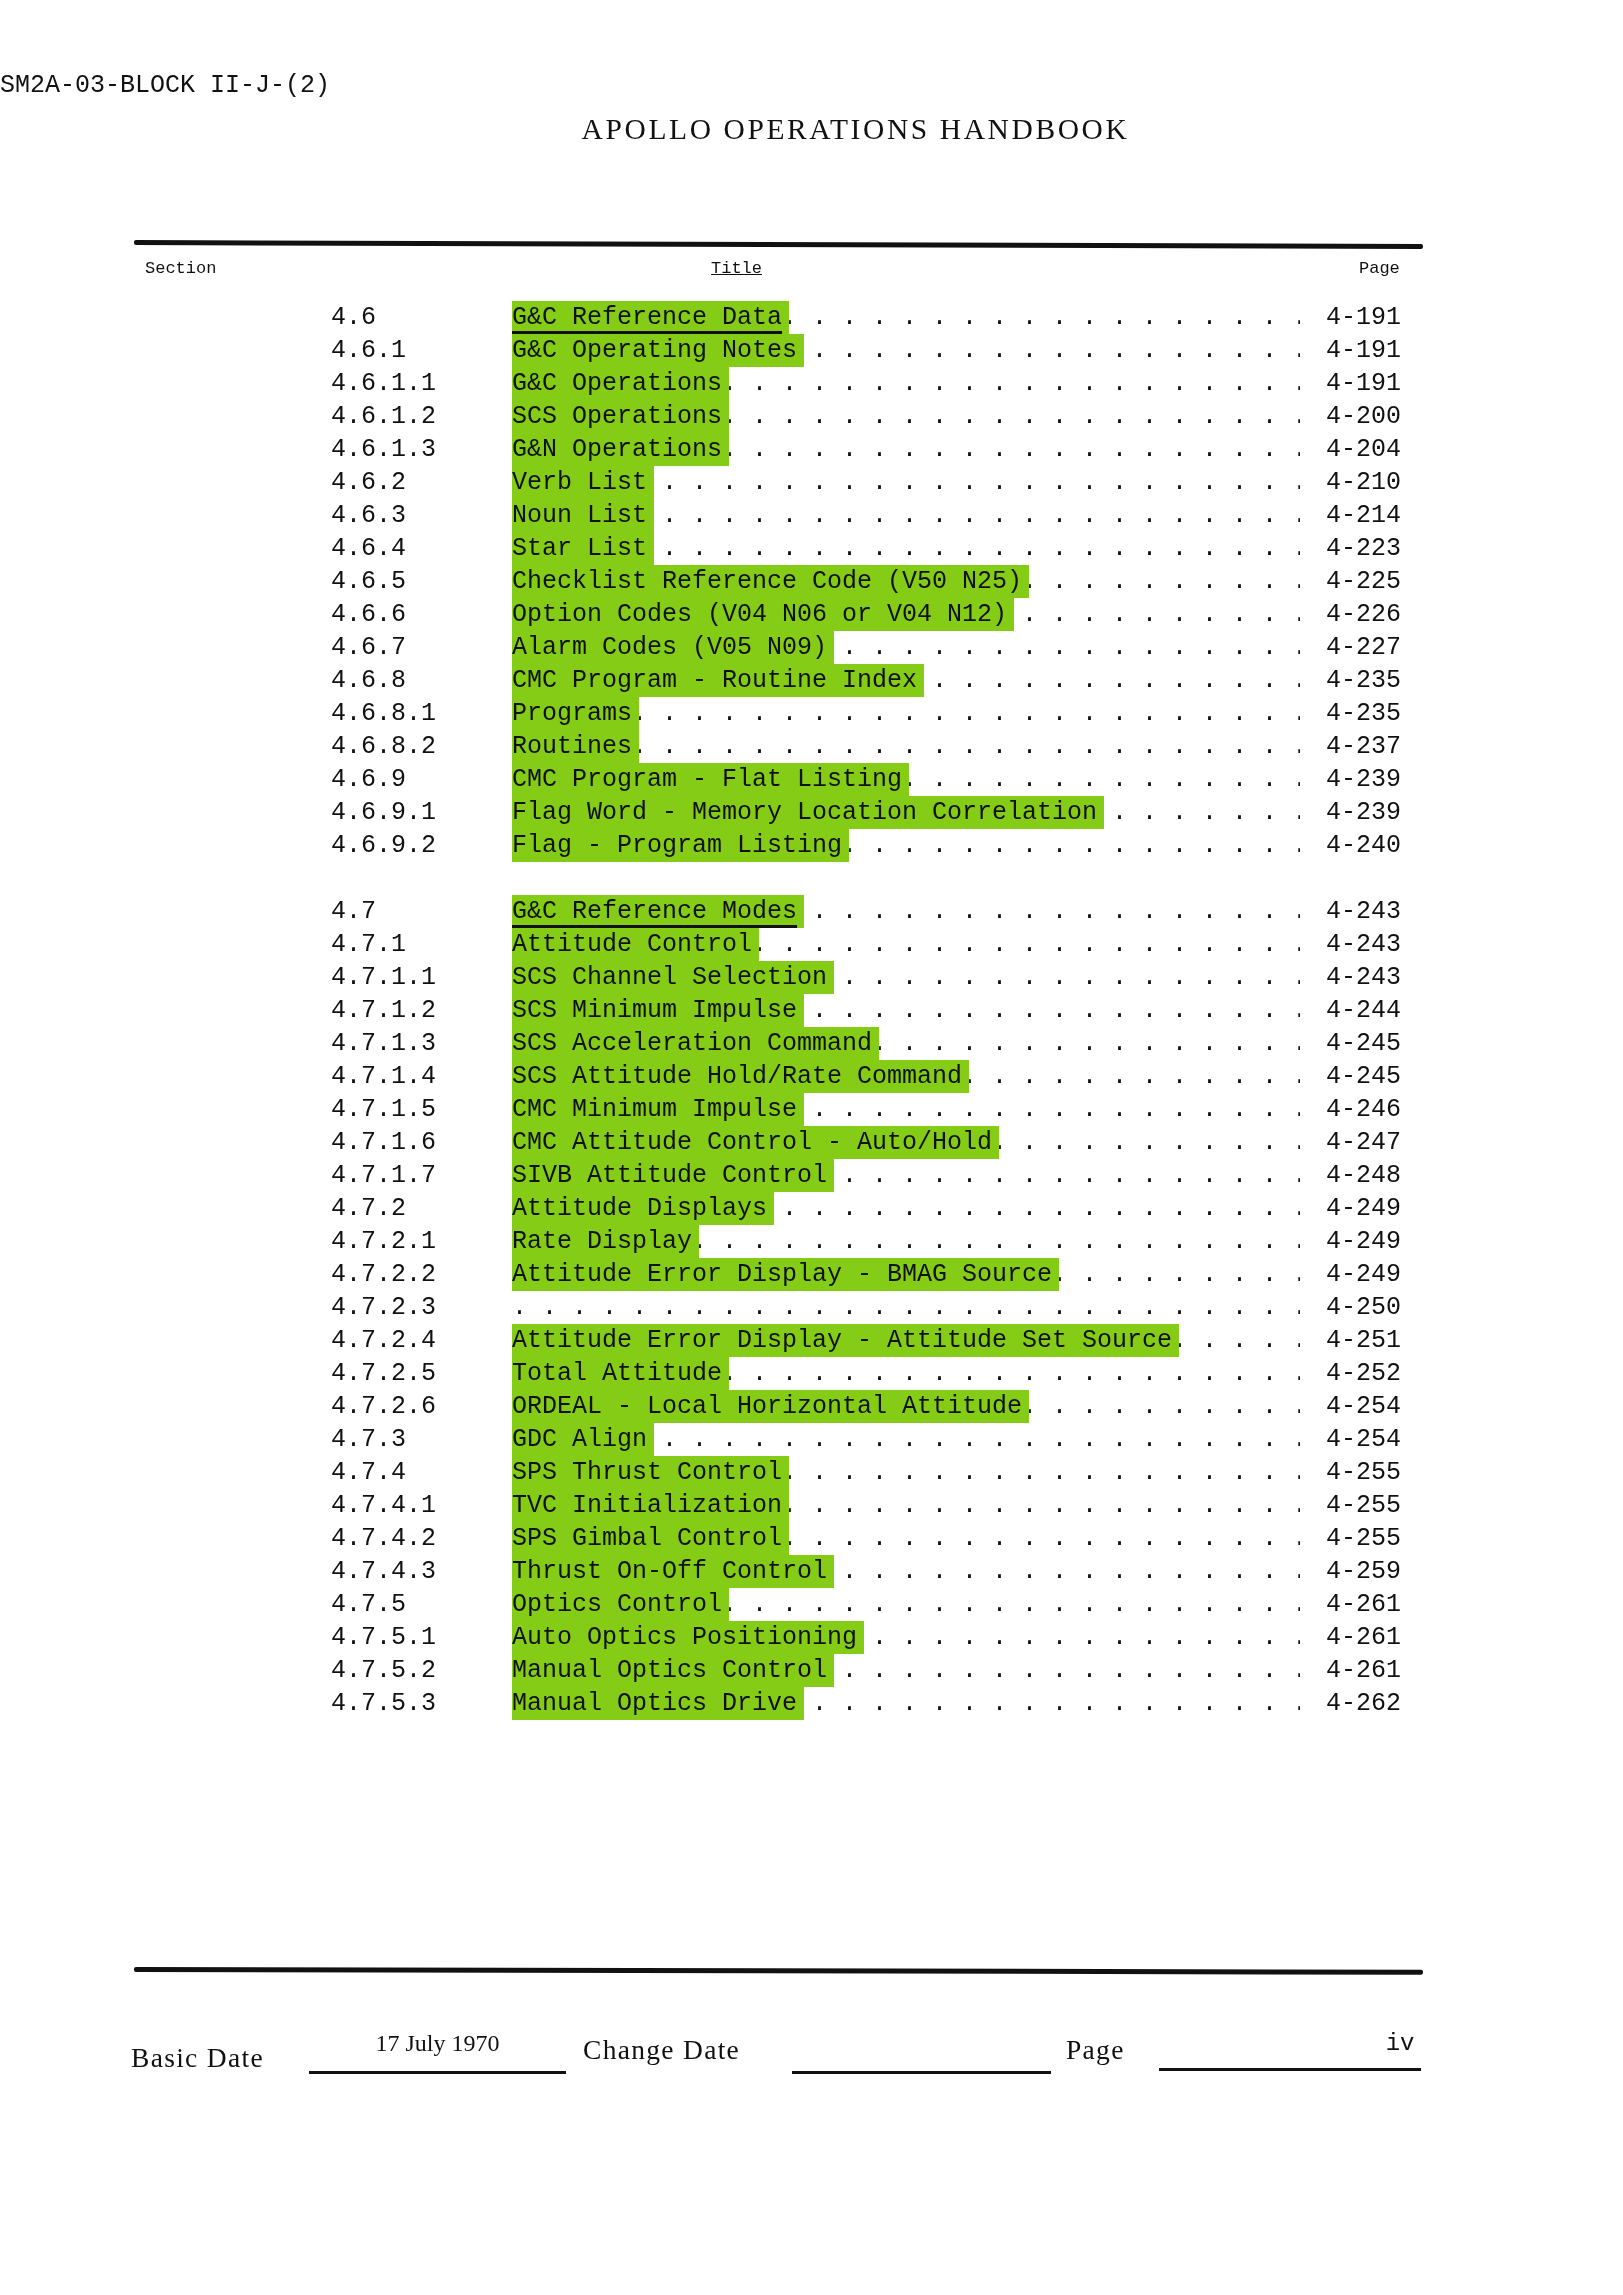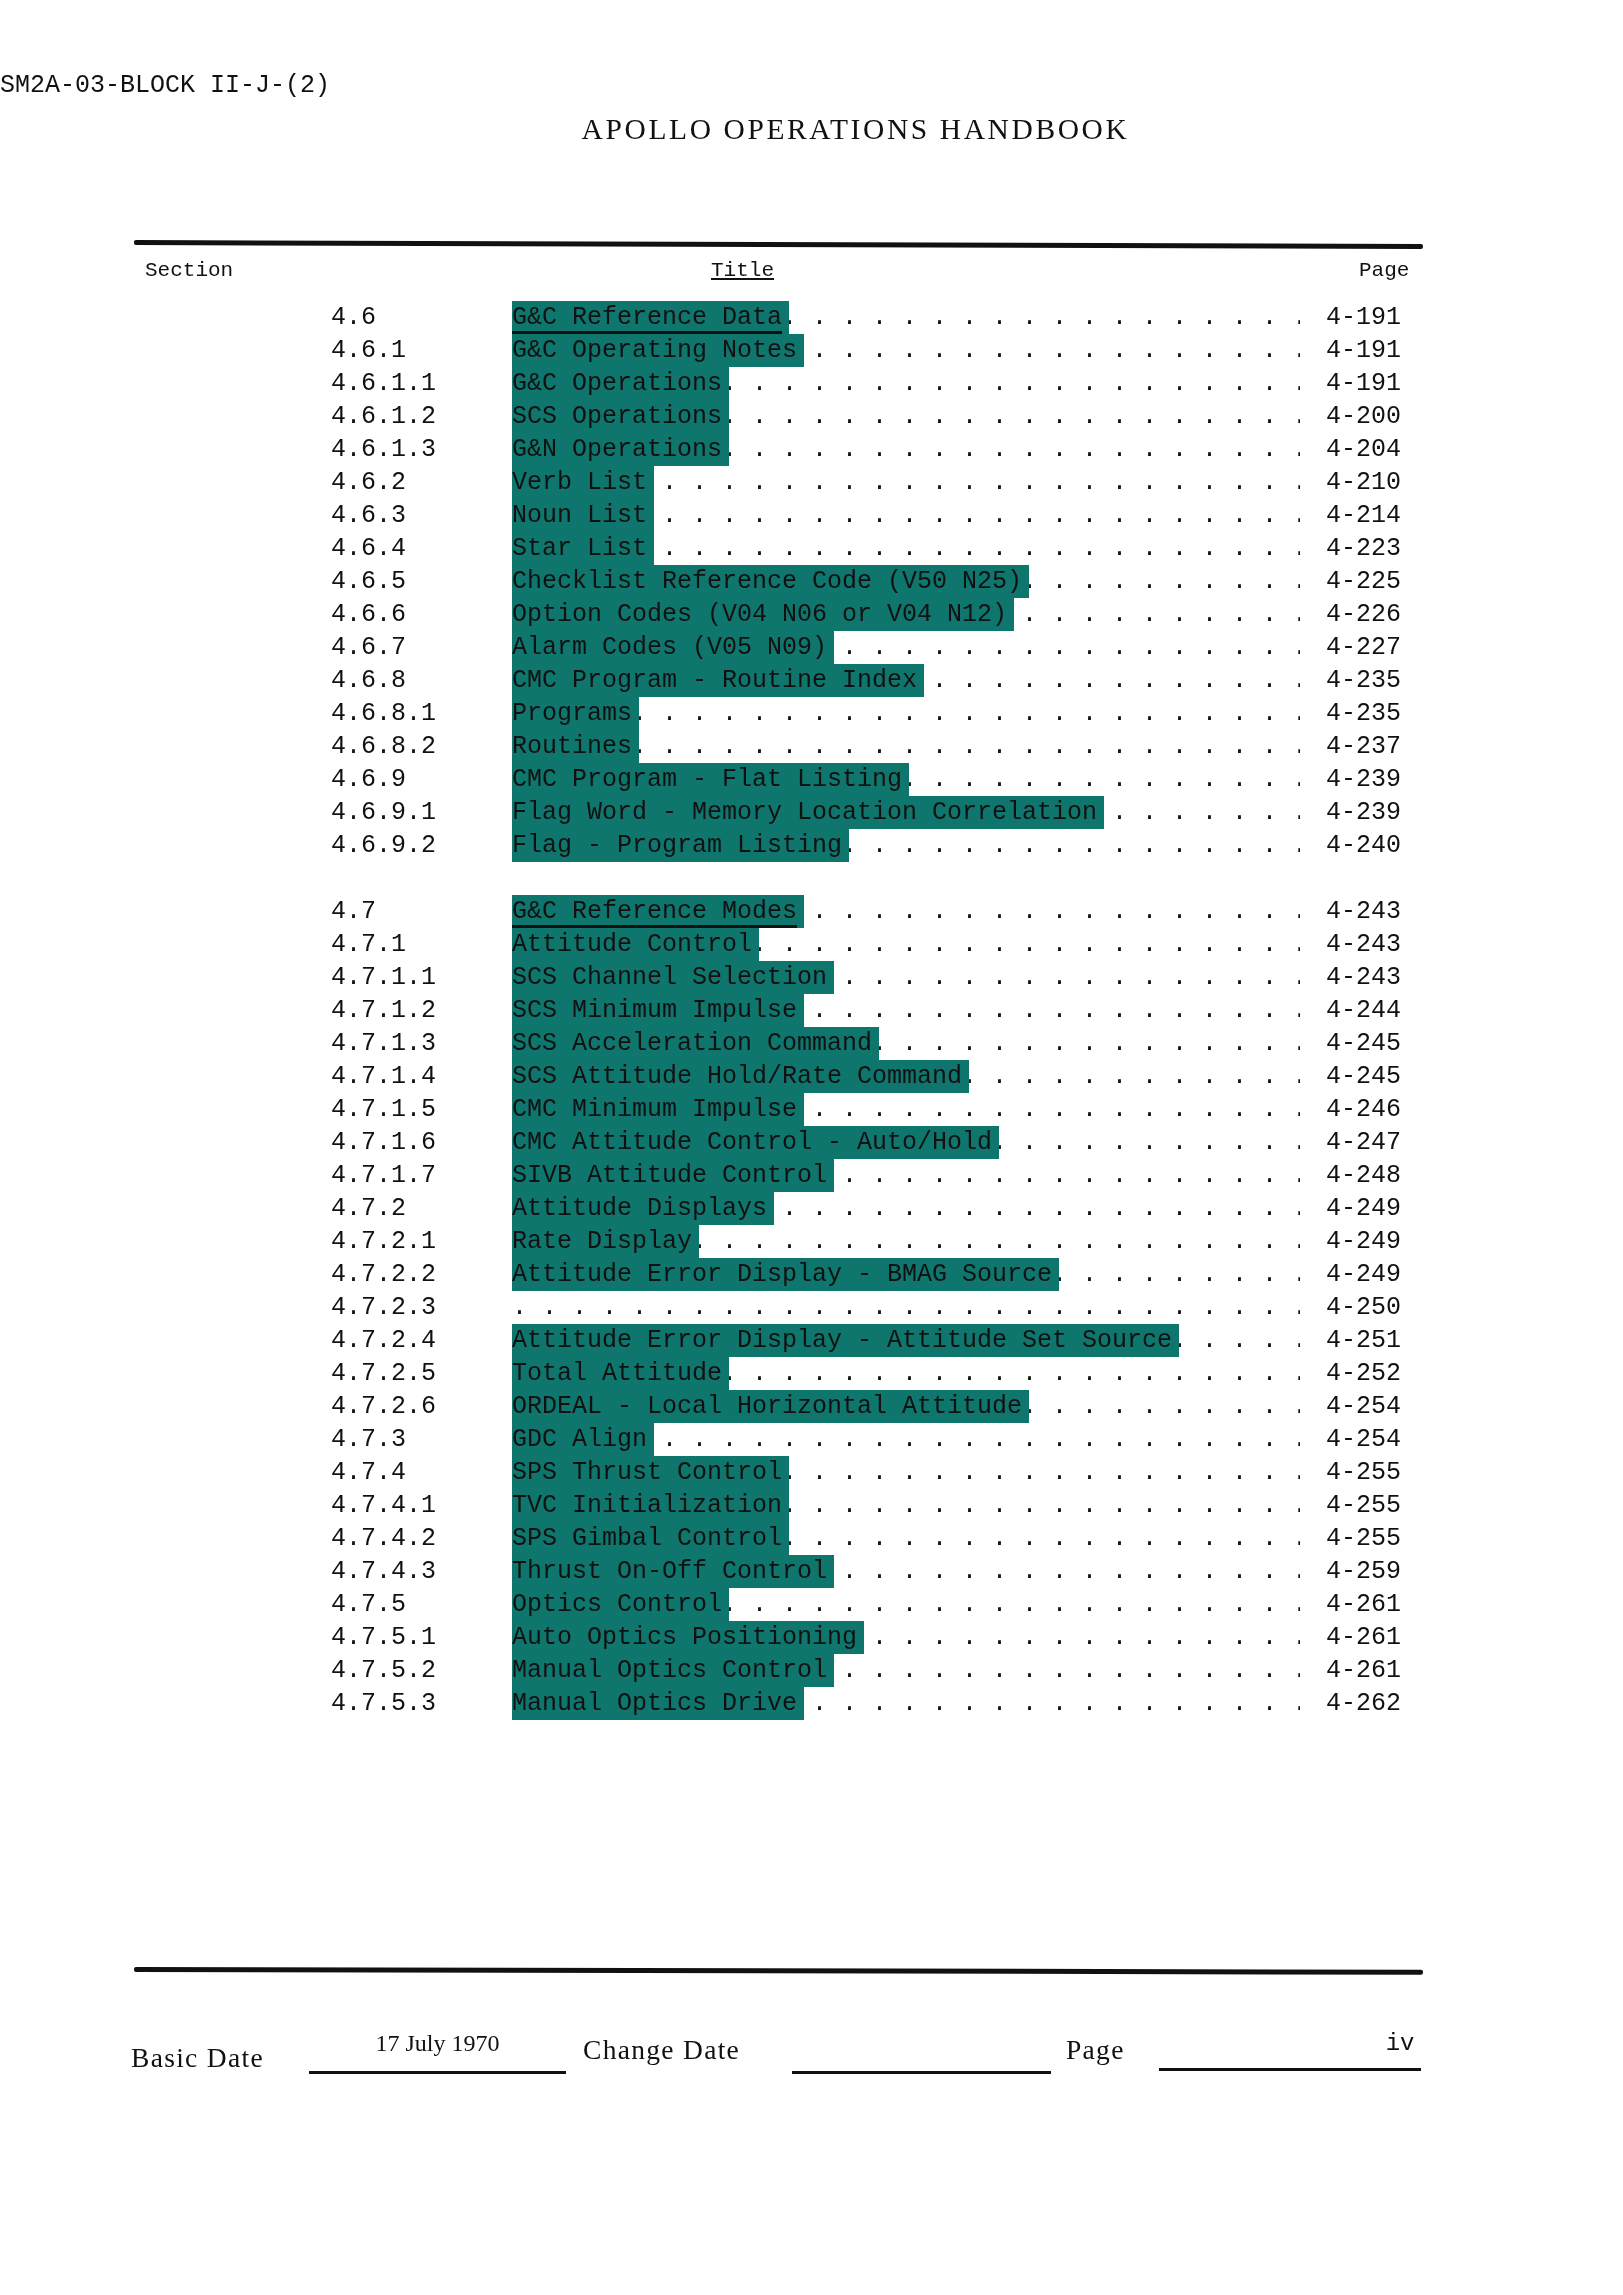--- a/index.html
+++ b/index.html
@@ -25,7 +25,7 @@
   .rule.top { top: 240px; transform: rotate(0.18deg); transform-origin: left center; }
   .rule.bottom { top: 1967px; transform: rotate(0.12deg); transform-origin: left center; }
   .col-head {
-    position: absolute; top: 259px; font-size: 21px;
+    position: absolute; top: 259px; font-size: 17px;
   }
   .col-head.section { left: 145px; }
   .col-head.title { left: 711px; text-decoration: underline; }

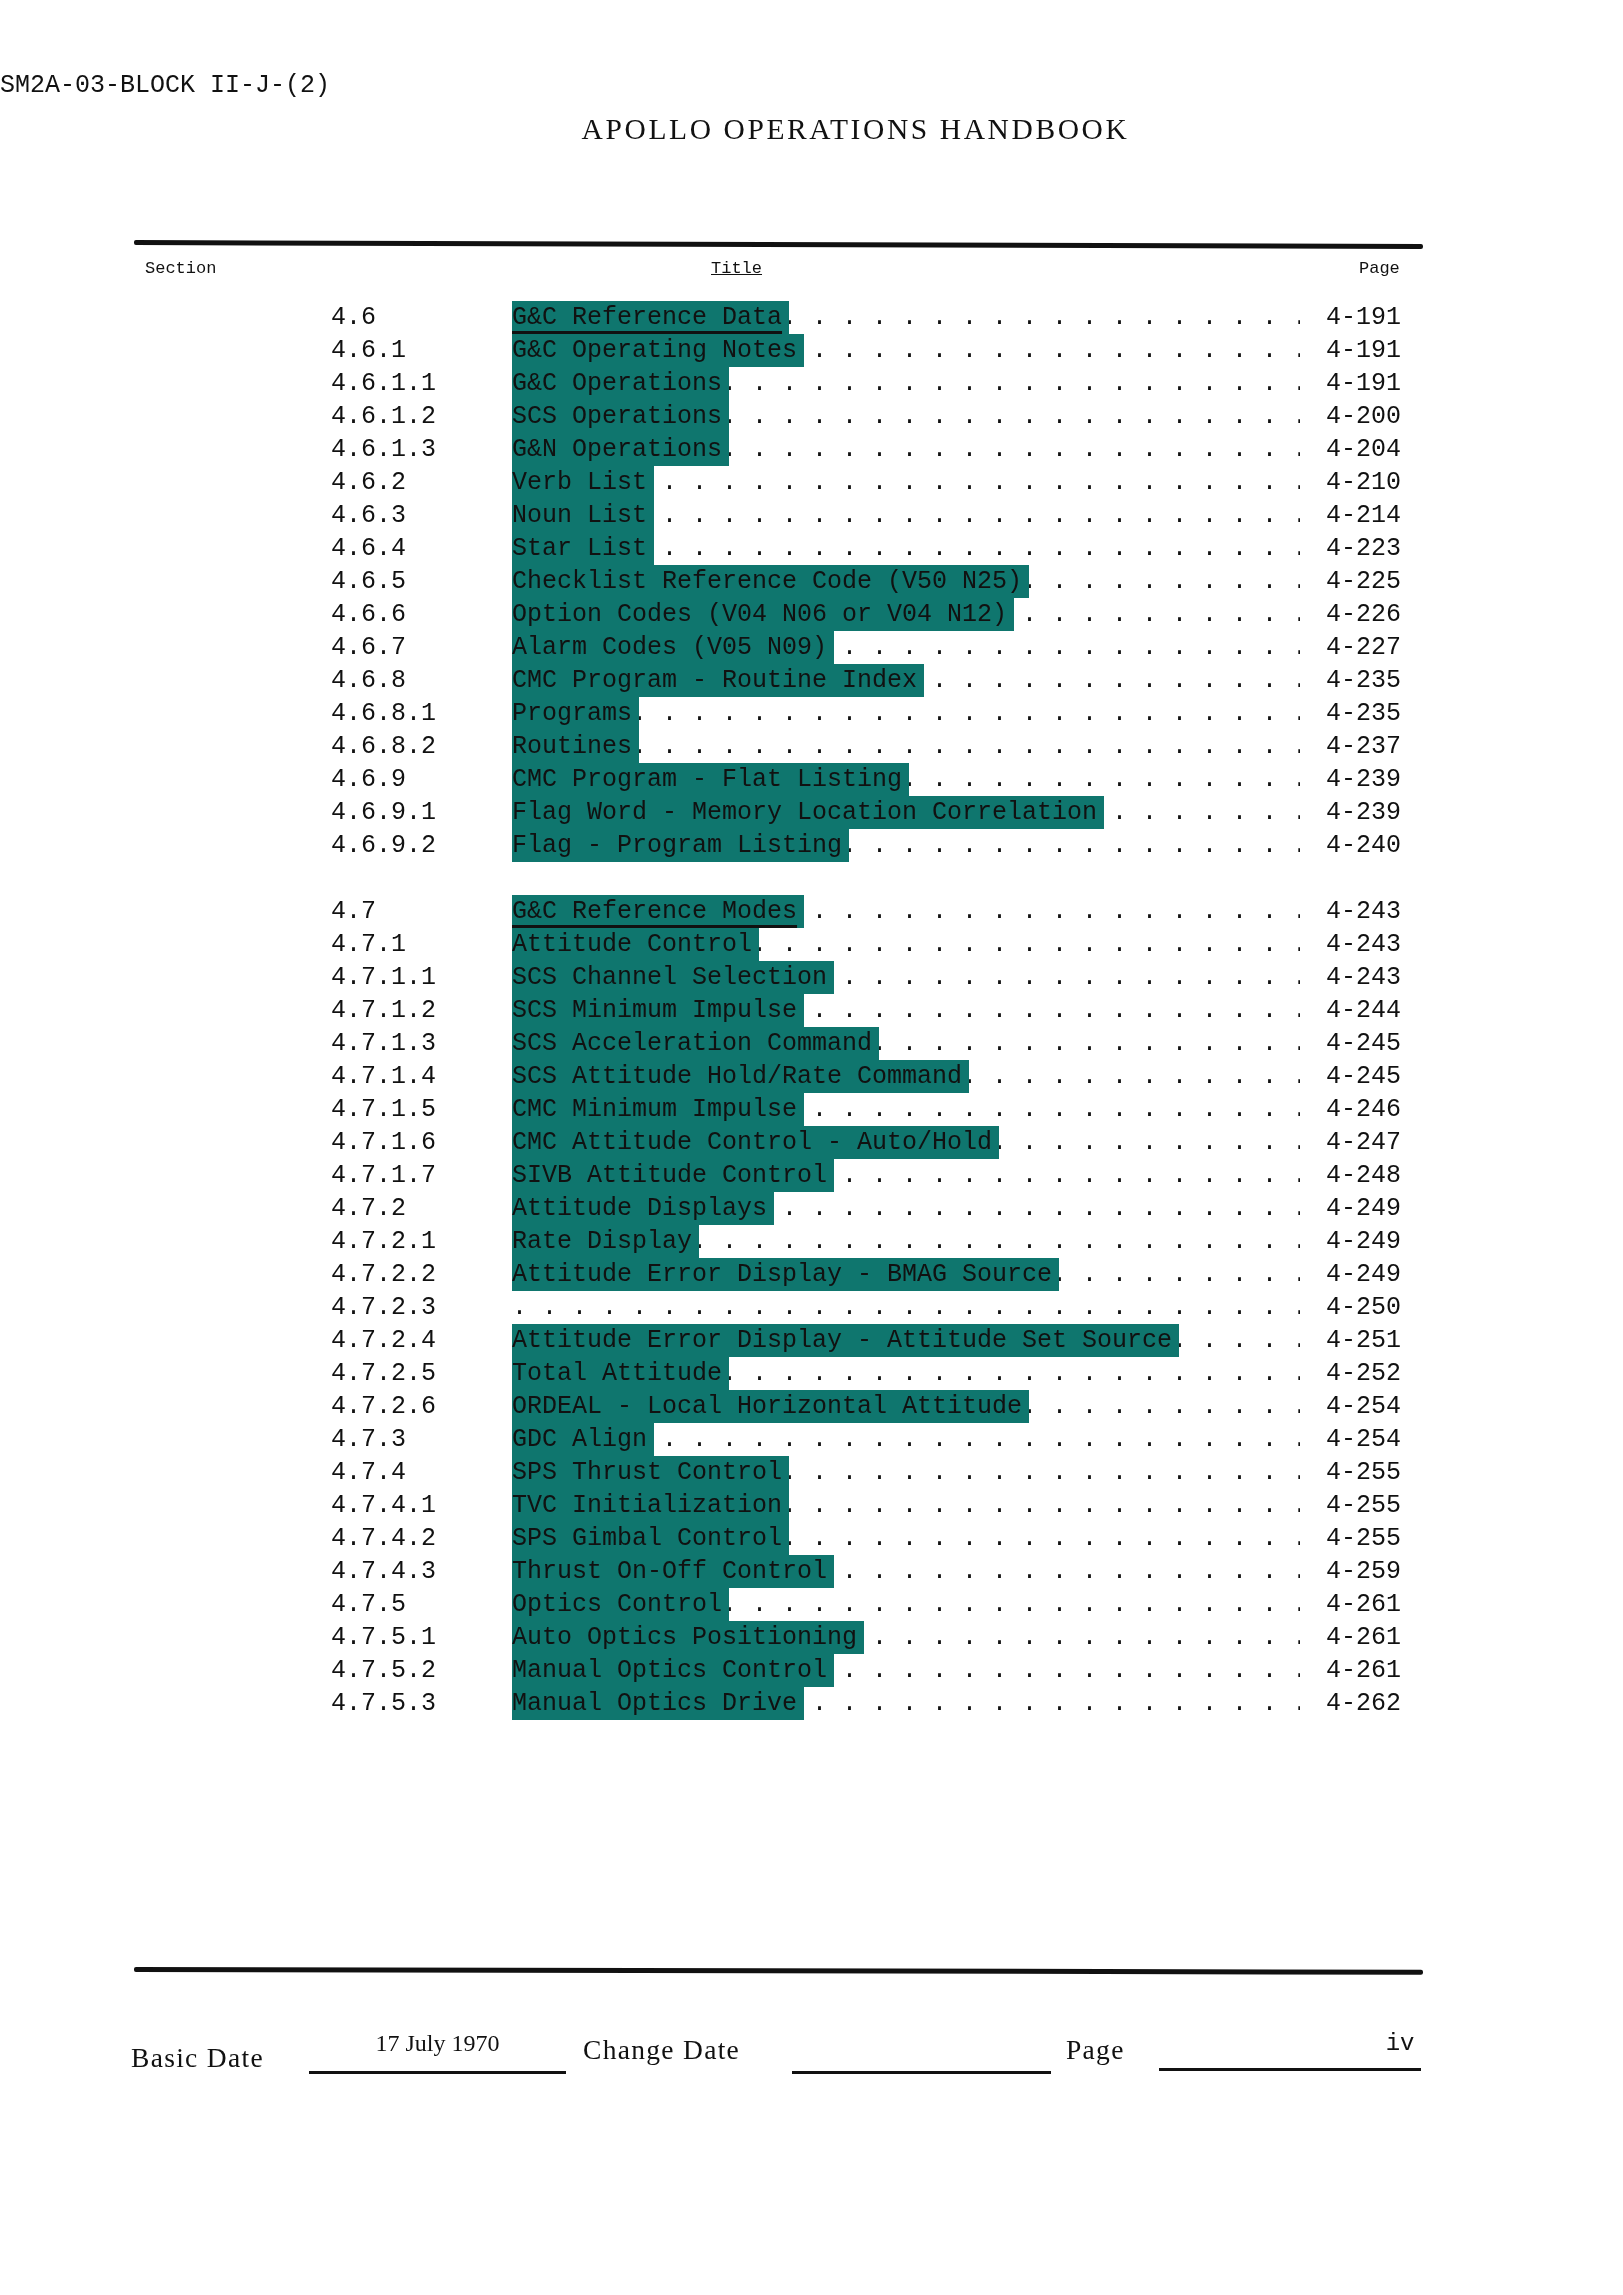--- a/index.html
+++ b/index.html
@@ -41,7 +41,7 @@
     white-space: nowrap;
   }
   .toc-row .num { position: absolute; left: 331px; }
-  .toc-row .ttl { position: absolute; left: 512px; background: #0f766e; padding-right: 6.5px; z-index: 2; }
+  .toc-row .ttl { position: absolute; left: 512px; background: #84cc16; padding-right: 6.5px; z-index: 2; }
   .toc-row .ttl.underlined { text-decoration: underline; text-decoration-thickness: 2.6px; text-underline-offset: 6.5px; }
   .toc-row .leader {
     position: absolute; left: 512px; width: 788px; top: 0;

